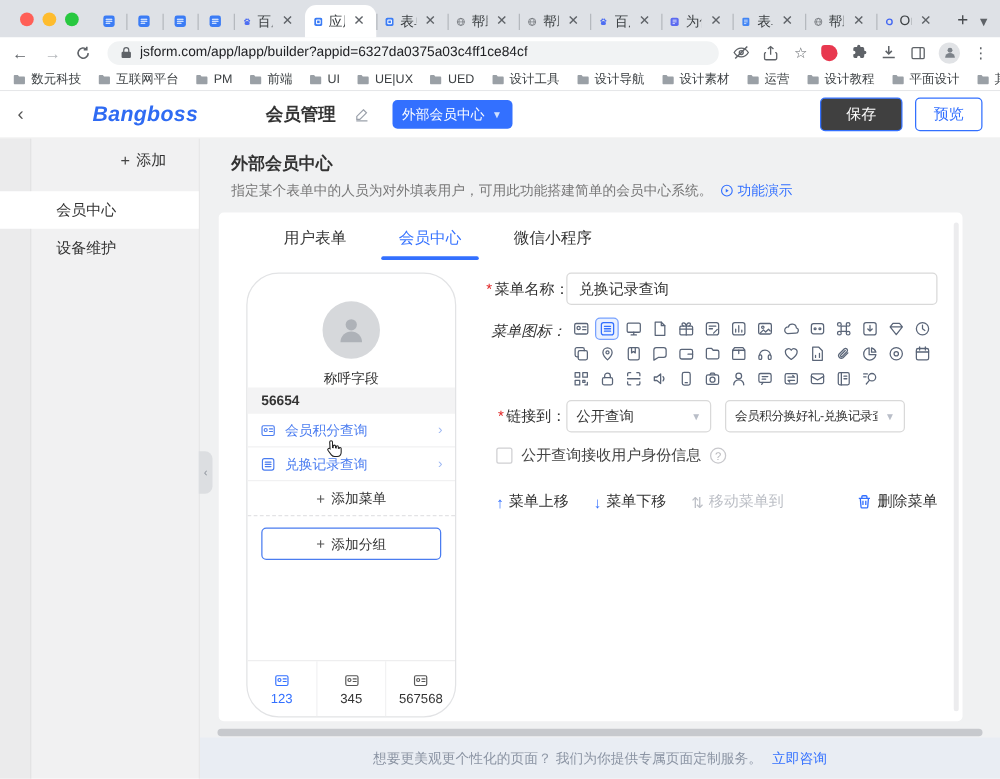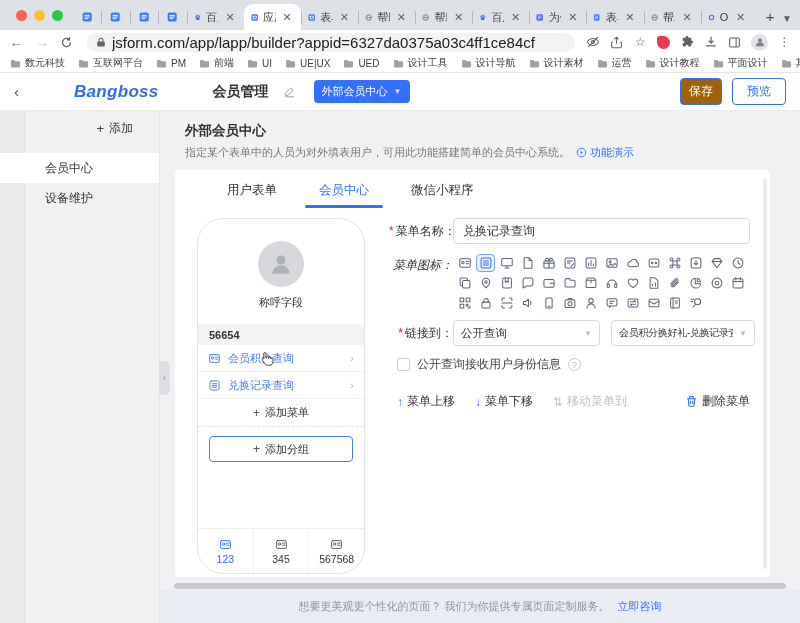--- a/index.html
+++ b/index.html
@@ -27,7 +27,7 @@
   .navbtn.dis { color:#b6b9bd; }
   .urlpill { flex:1; height:19px; background:#f1f3f4; border-radius:10px; display:flex; align-items:center; padding:0 10px; gap:6px; min-width:0; }
   .urlpill svg { flex-shrink:0; }
-  .url { font-size:15px; color:#202124; white-space:nowrap; overflow:hidden;text-align:right; }
+  .url { font-size:11px; color:#202124; white-space:nowrap; overflow:hidden;text-align:right; }
   .addr-right { display:flex; align-items:center; gap:9px; }
   .aicon { width:15px; height:15px; display:flex; align-items:center; justify-content:center; color:#5f6368; font-size:12px; }
   .ext-red { width:13px; height:13px; background:#e8384f; border-radius:3px 7px 7px 7px; }

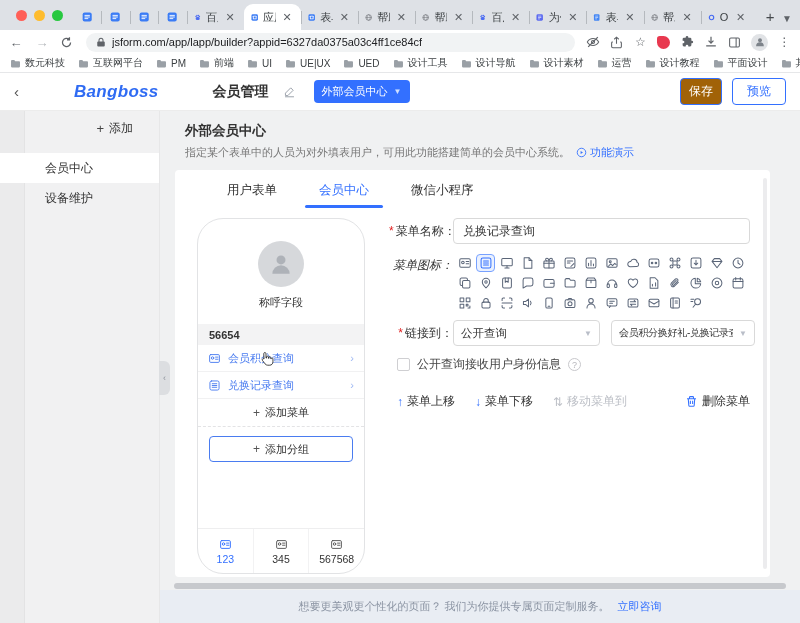--- a/index.html
+++ b/index.html
@@ -45,7 +45,7 @@
   .scenepill { background:#3370ff; color:#fff; font-size:11px; border-radius:4px; padding:4px 8px; display:flex; align-items:center; gap:6px; }
   .scenepill .caret { font-size:8px; color:#cfe0ff; }
   .hdr-right { margin-left:auto; display:flex; gap:10px; }
-  .btn-save { background:#a16207; color:#fff; border:1px solid #3370ff; font-size:12px; padding:4px 8px; border-radius:4px; }
+  .btn-save { background:#404040; color:#fff; border:1px solid #3370ff; font-size:12px; padding:4px 20px; border-radius:4px; }
   .btn-preview { background:#fff; color:#3370ff; border:1px solid #3370ff; font-size:12px; padding:4px 14px; border-radius:4px; }
 
   

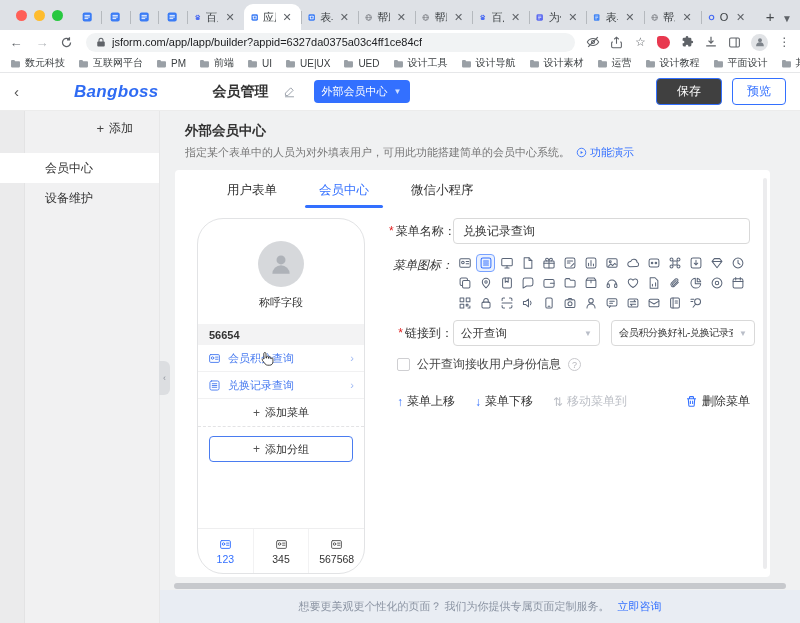--- a/index.html
+++ b/index.html
@@ -80,7 +80,7 @@
   .phone { width:168px; height:356px; border:1px solid #e2e3e5; border-radius:26px; display:flex; flex-direction:column; overflow:hidden; position:relative; flex-shrink:0; background:#fff; }
   .ph-avatar { width:46px; height:46px; border-radius:50%; background:#d6d8db; margin:22px auto 0; display:flex; align-items:center; justify-content:center; }
   .ph-name { text-align:center; font-size:11px; color:#333; margin-top:8px; }
-  .ph-group { margin-top:14px; background:#f3f3f4; height:21px; display:flex; align-items:center; padding-left:11px; font-size:11px; font-weight:bold; color:#333; }
+  .ph-group { margin-top:0; background:#f3f3f4; height:21px; display:flex; align-items:center; padding-left:11px; font-size:11px; font-weight:bold; color:#333; }
   .ph-menu-item { height:27px; display:flex; align-items:center; padding:0 10px; gap:7px; border-bottom:1px solid #f1f1f2; }
   .ph-menu-item .mi-icon { color:#4a7cf0; display:flex; }
   .ph-menu-item .mi-label { font-size:11px; color:#4a7cf0; flex:1; }

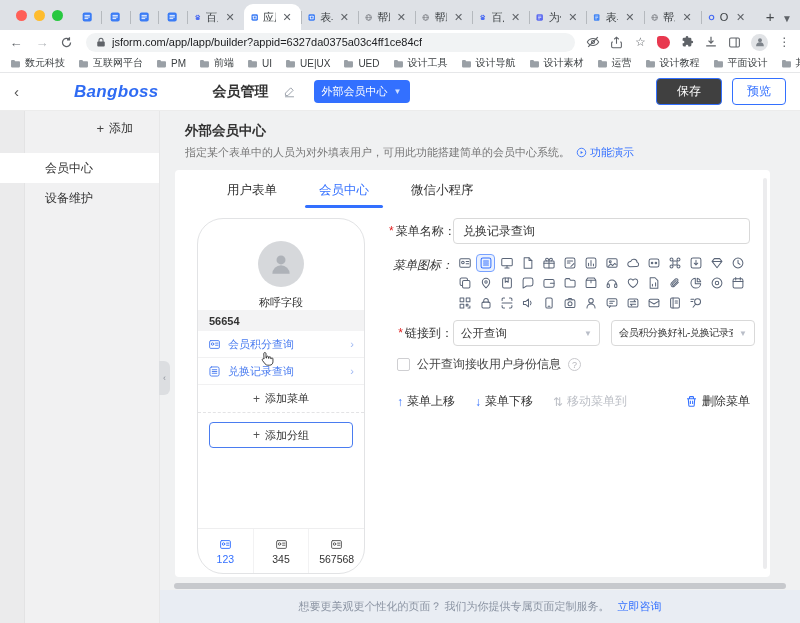--- a/index.html
+++ b/index.html
@@ -110,7 +110,7 @@
   .fselect { height:26px; border:1px solid #d9d9d9; border-radius:4px; background:#fff; display:flex; align-items:center; padding:0 7px; gap:6px; }
   .fselect .sv { font-size:11.5px; color:#333; white-space:nowrap; overflow:hidden; flex:1; }
   .fselect .caret { color:#b9bec8; font-size:8px; flex-shrink:0; }
-  .sel1 { width:147px; }
+  .sel1 { width:116px; }
   .sel2 { width:144px; }
   .sel2 .sv { font-size:10px; letter-spacing:-.3px; }
   .chkrow { display:flex; align-items:center; gap:7px; margin:2px 0 0 8px; }

